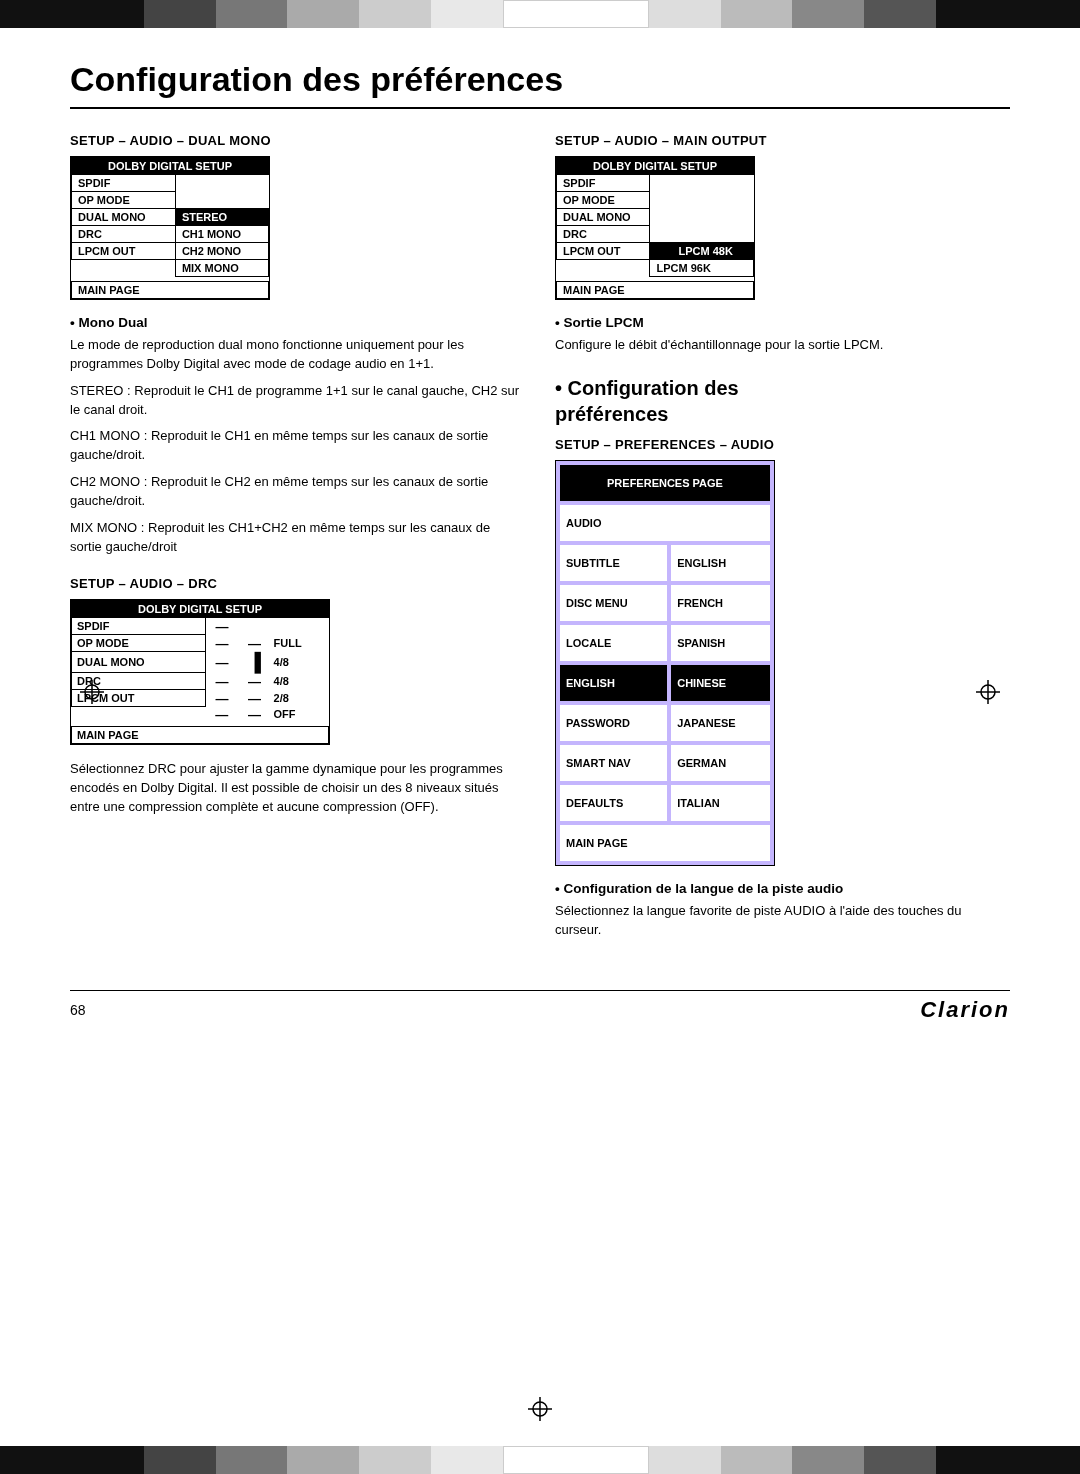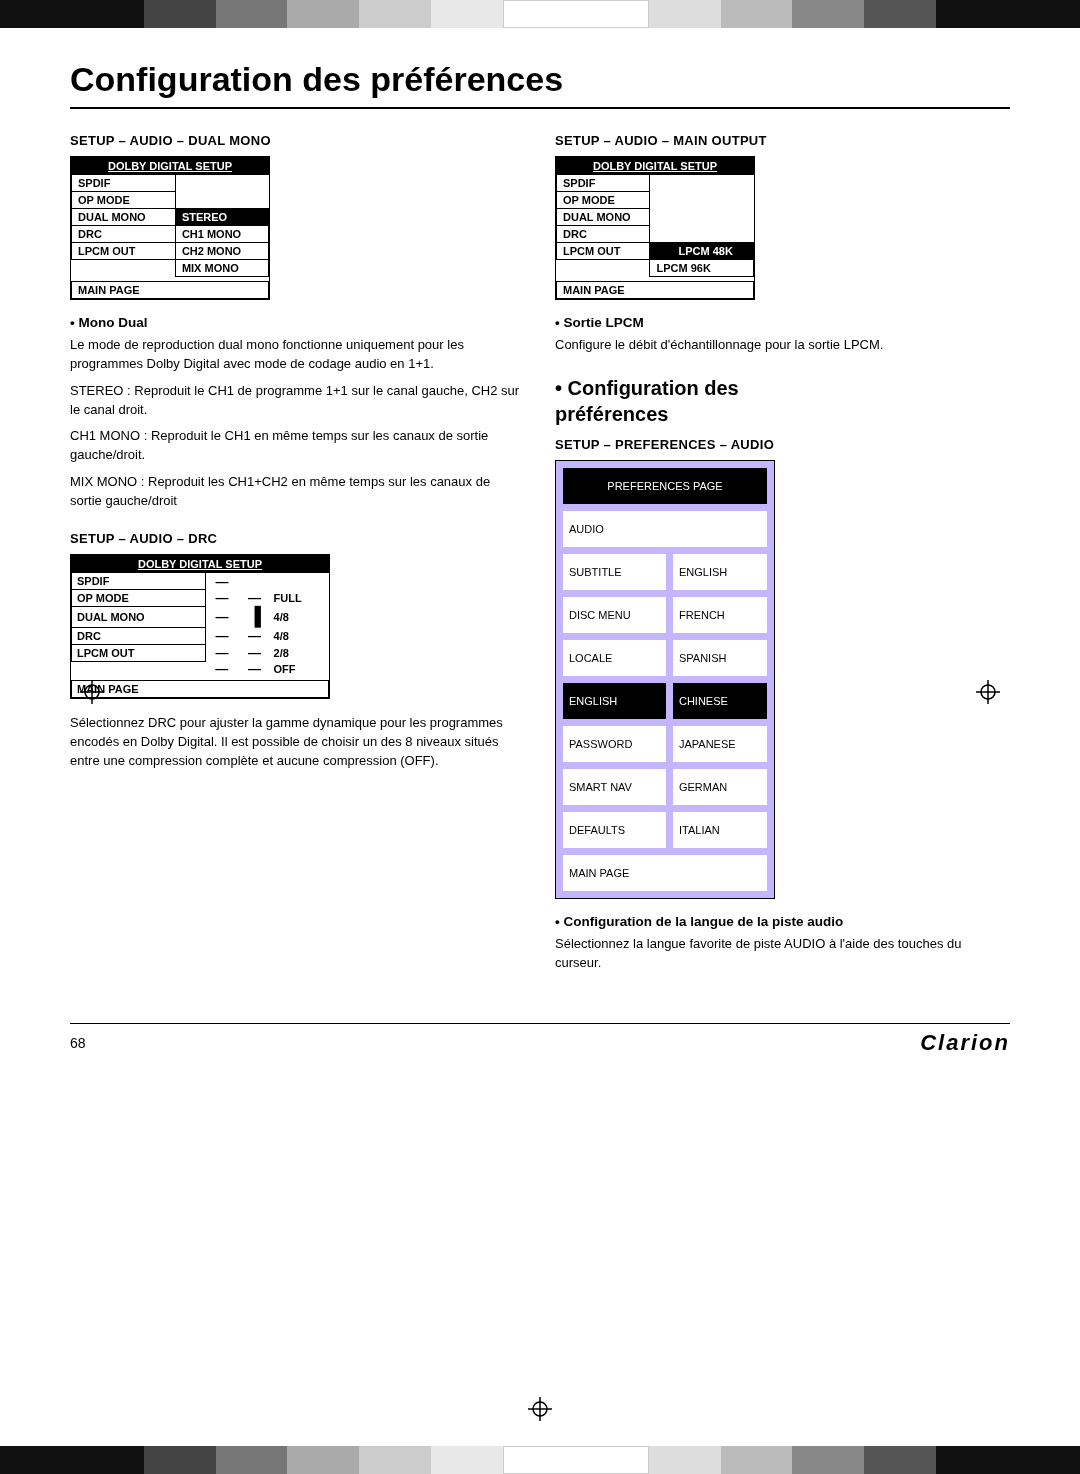--- a/index.html
+++ b/index.html
@@ -90,7 +90,6 @@
       color: #fff;
       text-align: center;
       font-weight: bold;
-      text-decoration: underline;
     }
 
     .menu-box td.empty {

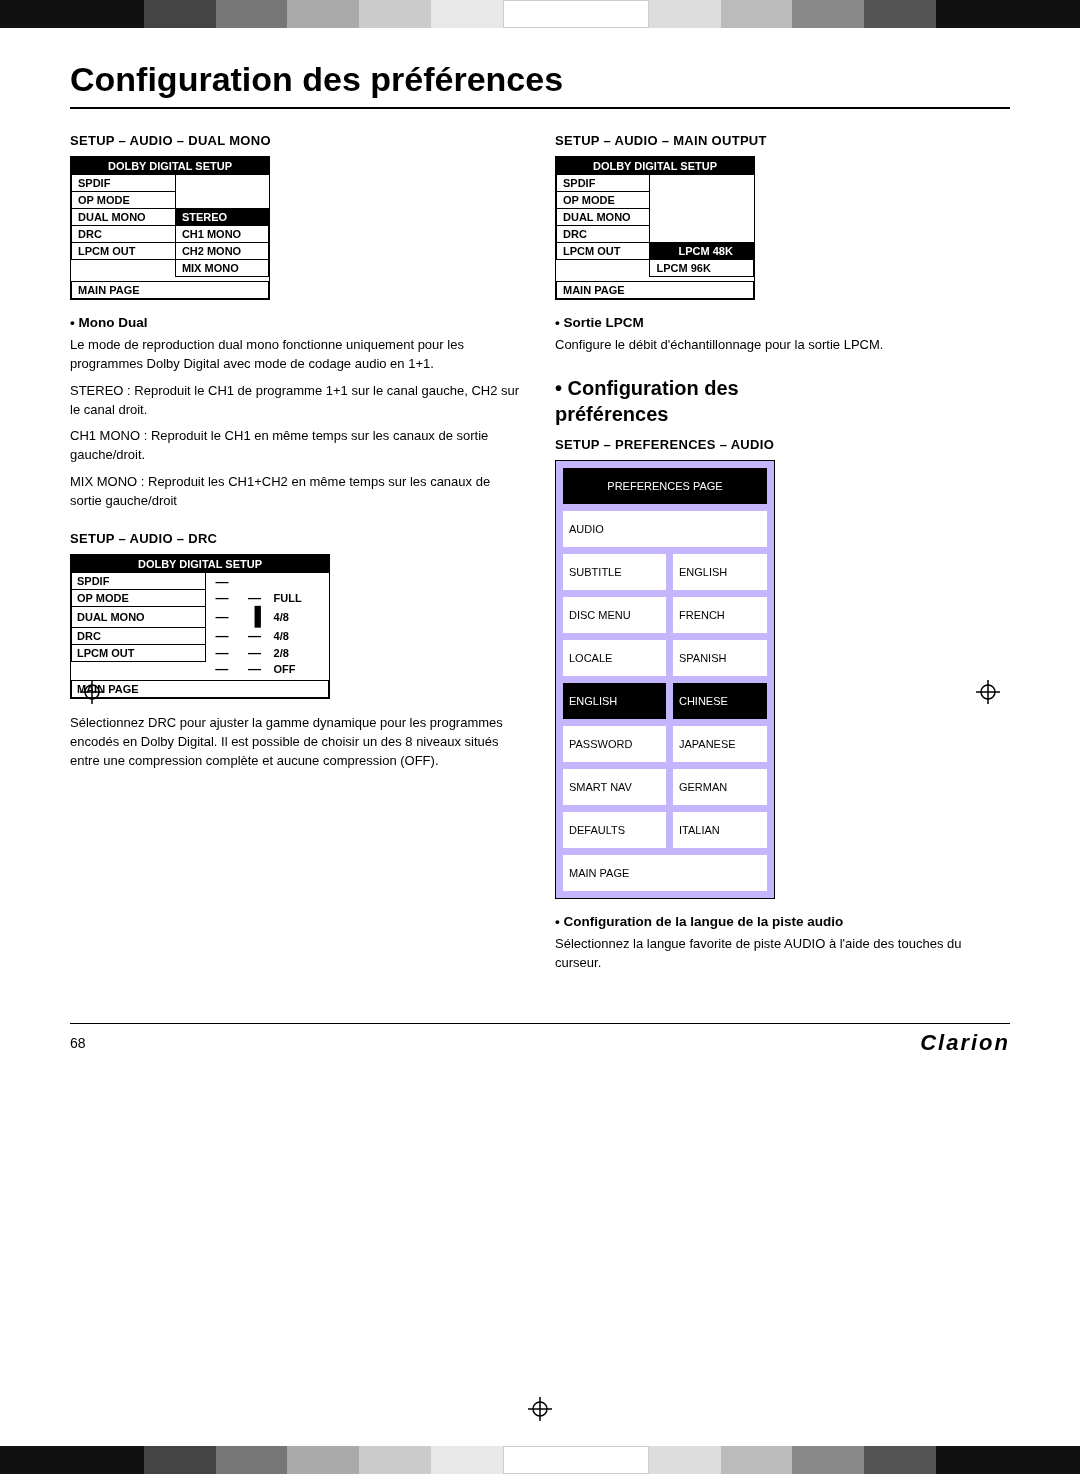--- a/index.html
+++ b/index.html
@@ -276,6 +276,7 @@
       <p class="body-text">Le mode de reproduction dual mono fonctionne uniquement pour les programmes Dolby Digital avec mode de codage audio en 1+1.</p>
       <p class="body-text">STEREO : Reproduit le CH1 de programme 1+1 sur le canal gauche, CH2 sur le canal droit.</p>
       <p class="body-text">CH1 MONO : Reproduit le CH1 en même temps sur les canaux de sortie gauche/droit.</p>
+      <p class="body-text">CH2 MONO : Reproduit le CH2 en même temps sur les canaux de sortie gauche/droit.</p>
       <p class="body-text">MIX MONO : Reproduit les CH1+CH2 en même temps sur les canaux de sortie gauche/droit</p>
     </div>
 

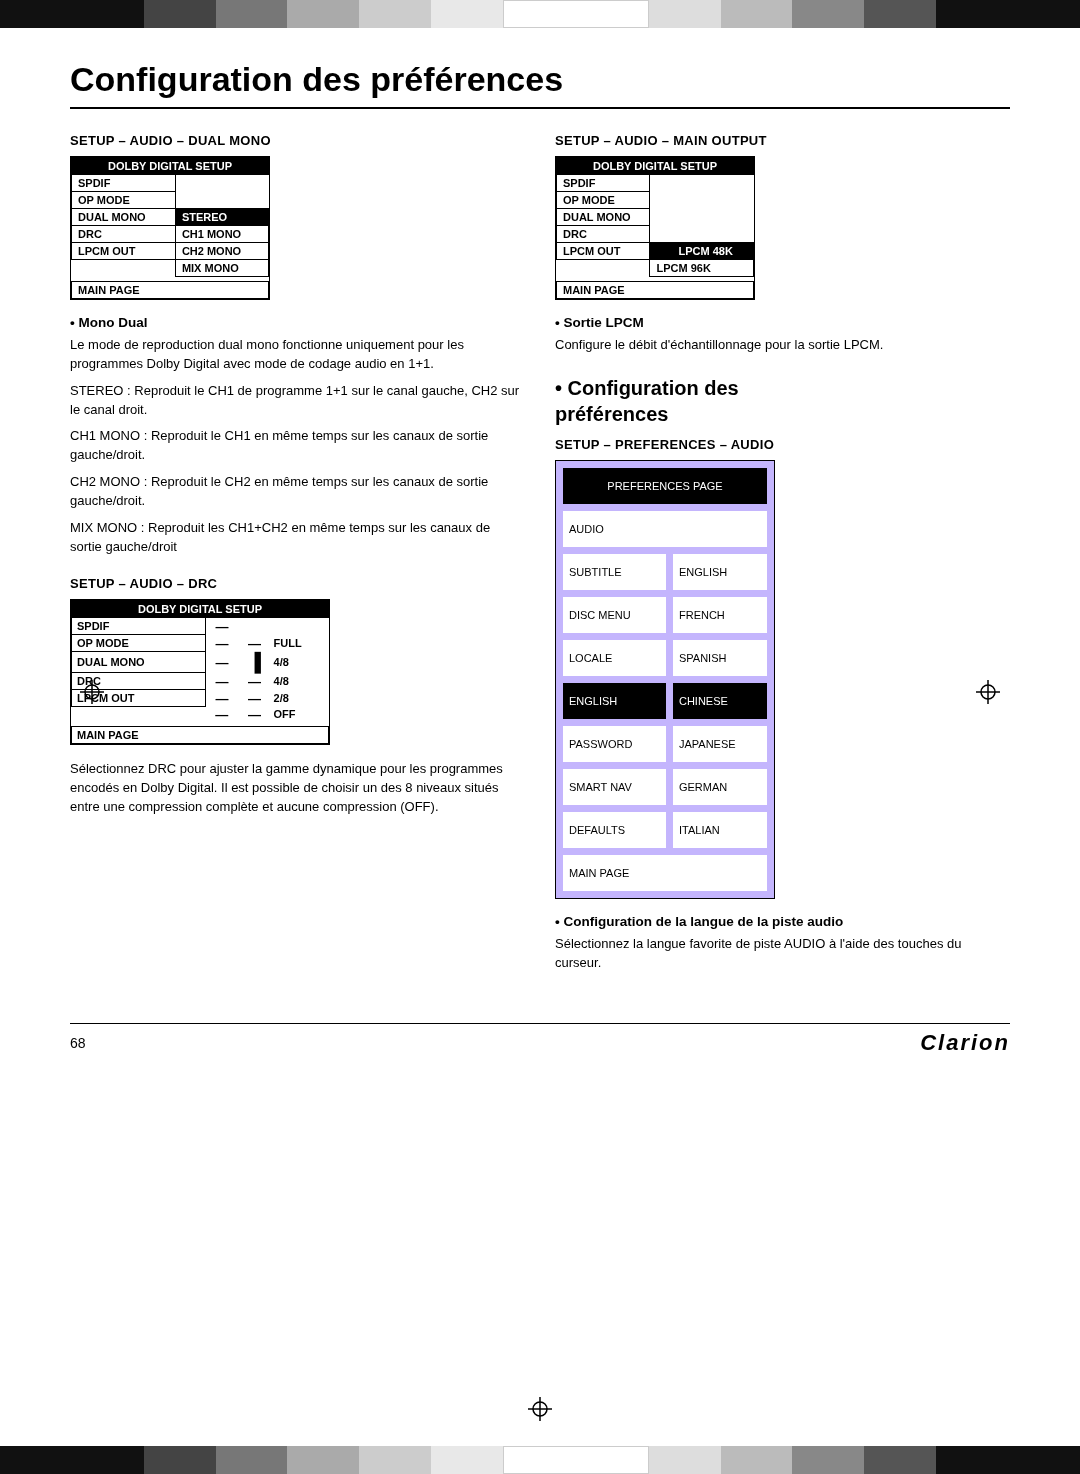--- a/index.html
+++ b/index.html
@@ -185,10 +185,10 @@
     }
 
     .pref-table td {
-      border: 7px solid #c4b5fd;
+      border: 4px solid #c4b5fd;
       padding: 12px 6px;
       font-size: 11px;
-      font-weight: normal;
+      font-weight: bold;
       white-space: nowrap;
     }
 

